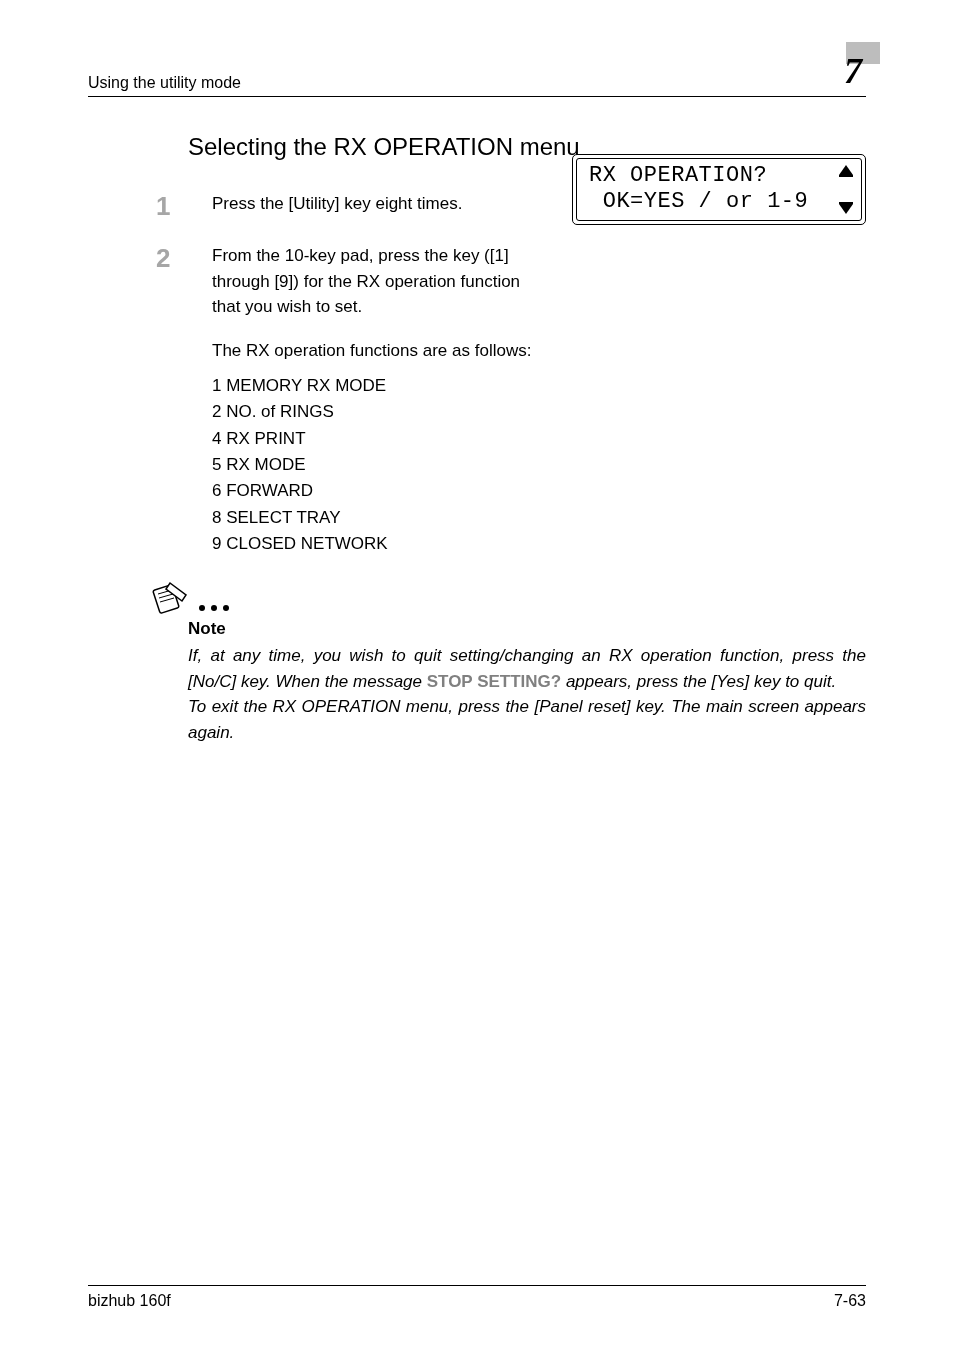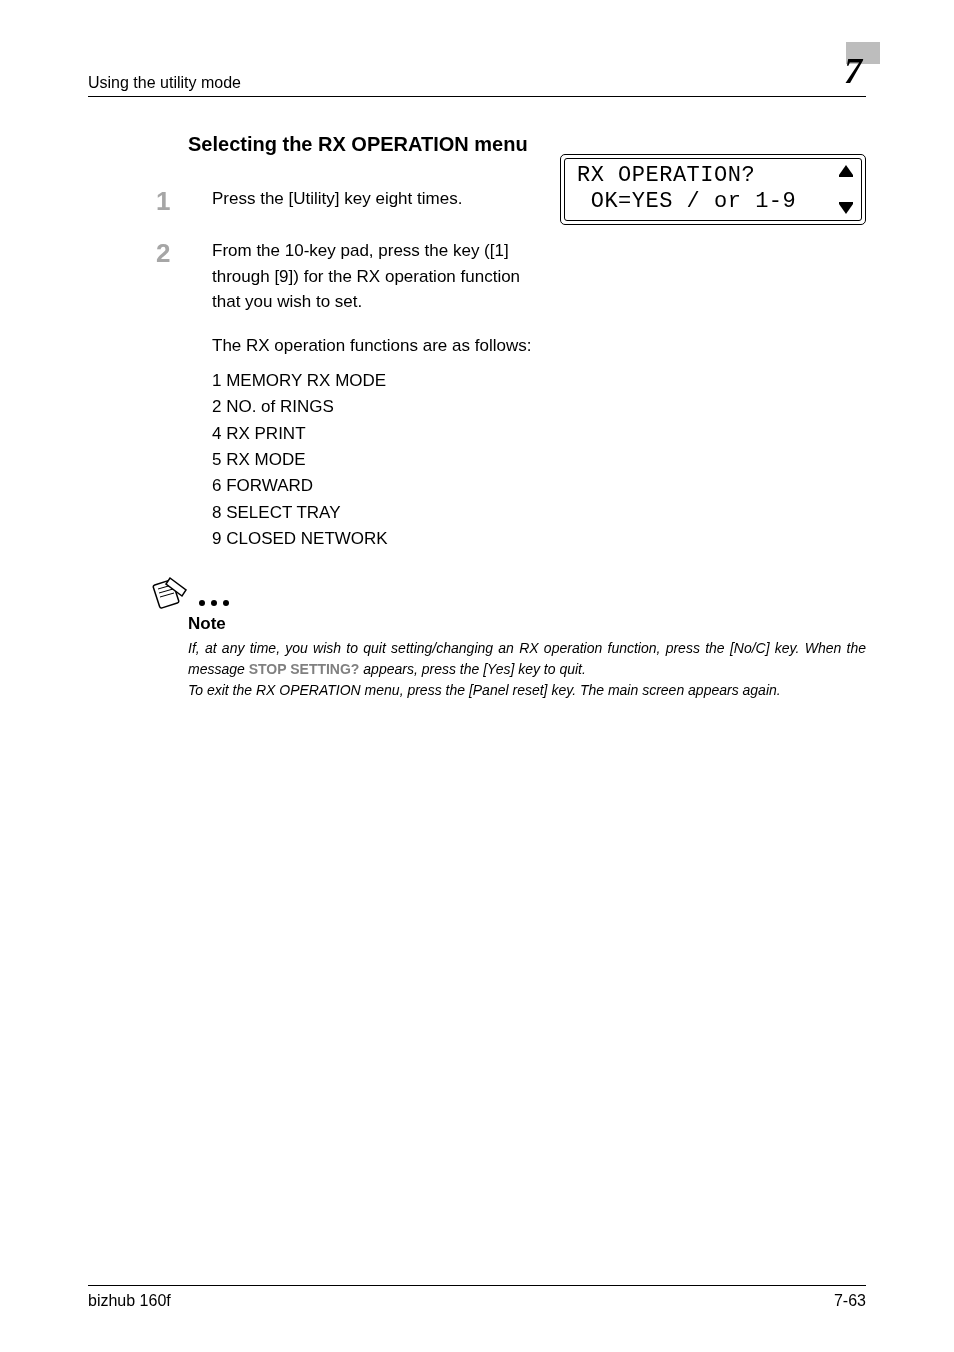--- a/index.html
+++ b/index.html
@@ -56,8 +56,8 @@
   }
 
   .section-title {
-    font-size: 20px;
-    font-weight: bold;
+    font-size: 24px;
+    font-weight: normal;
     margin-left: 100px;
     margin-bottom: 30px;
   }

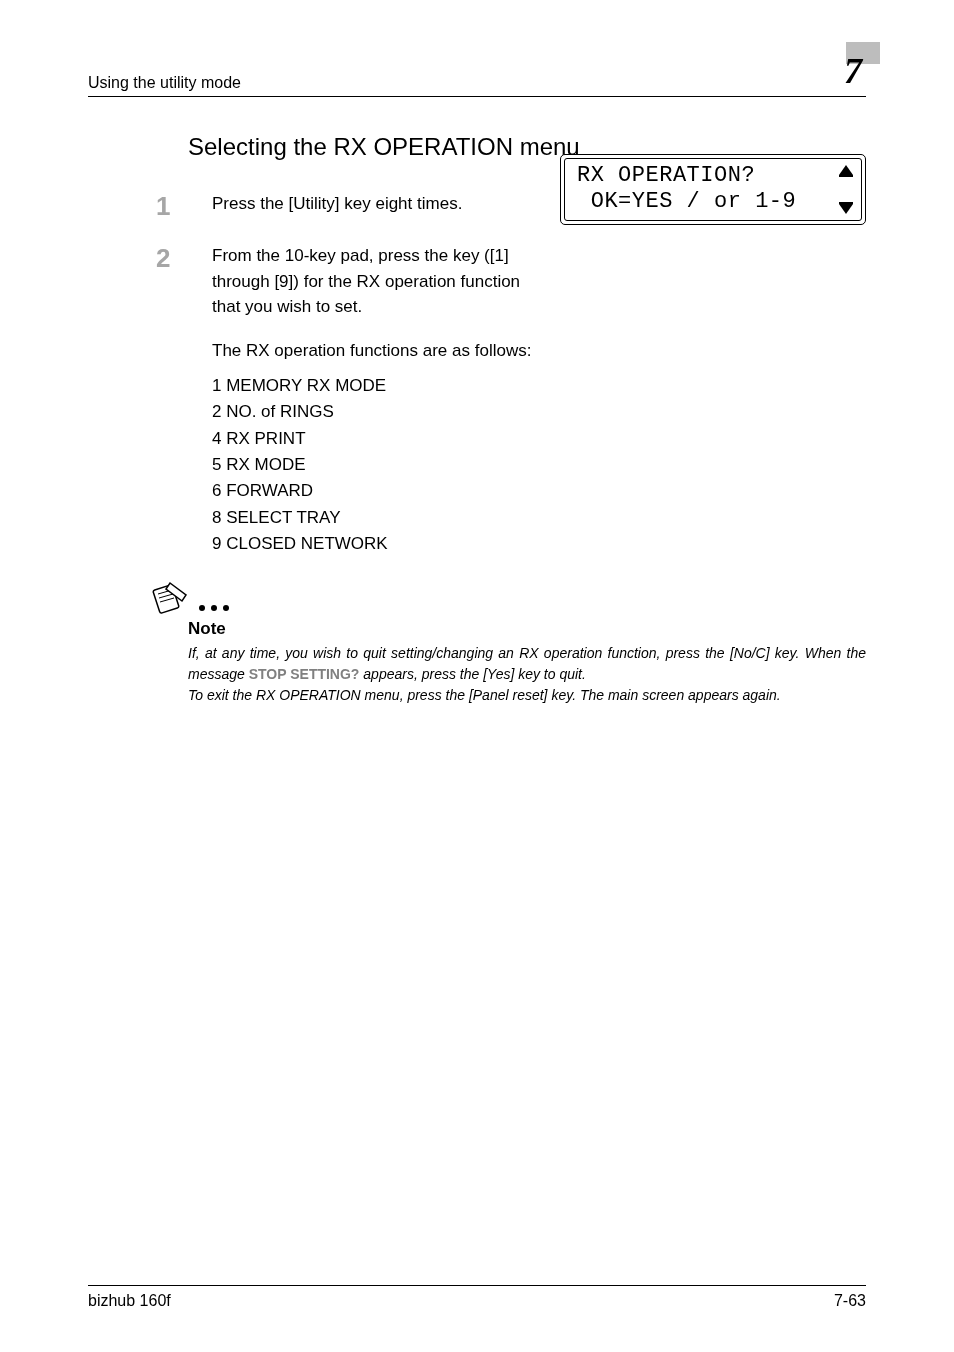--- a/index.html
+++ b/index.html
@@ -112,6 +112,7 @@
     border-radius: 5px;
     background: #fff;
     padding: 3px;
+    margin-left: 12px;
   }
   .lcd-inner {
     border: 1.4px solid #000;

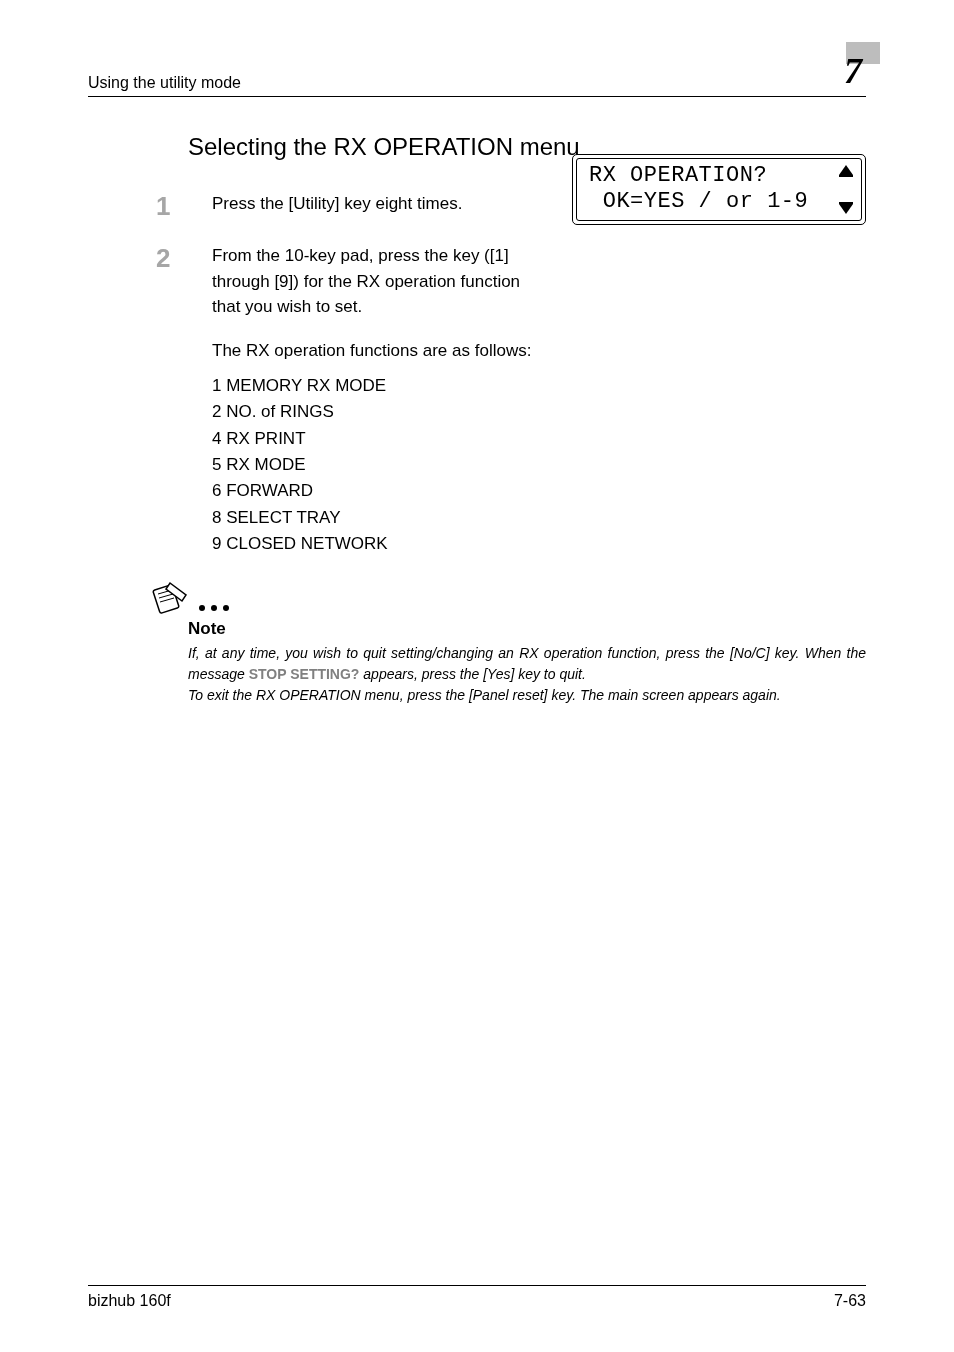--- a/index.html
+++ b/index.html
@@ -180,7 +180,7 @@
   }
   .note-body {
     font-style: italic;
-    font-size: 14px;
+    font-size: 17px;
     line-height: 1.5;
     margin-left: 36px;
     max-width: 690px;

